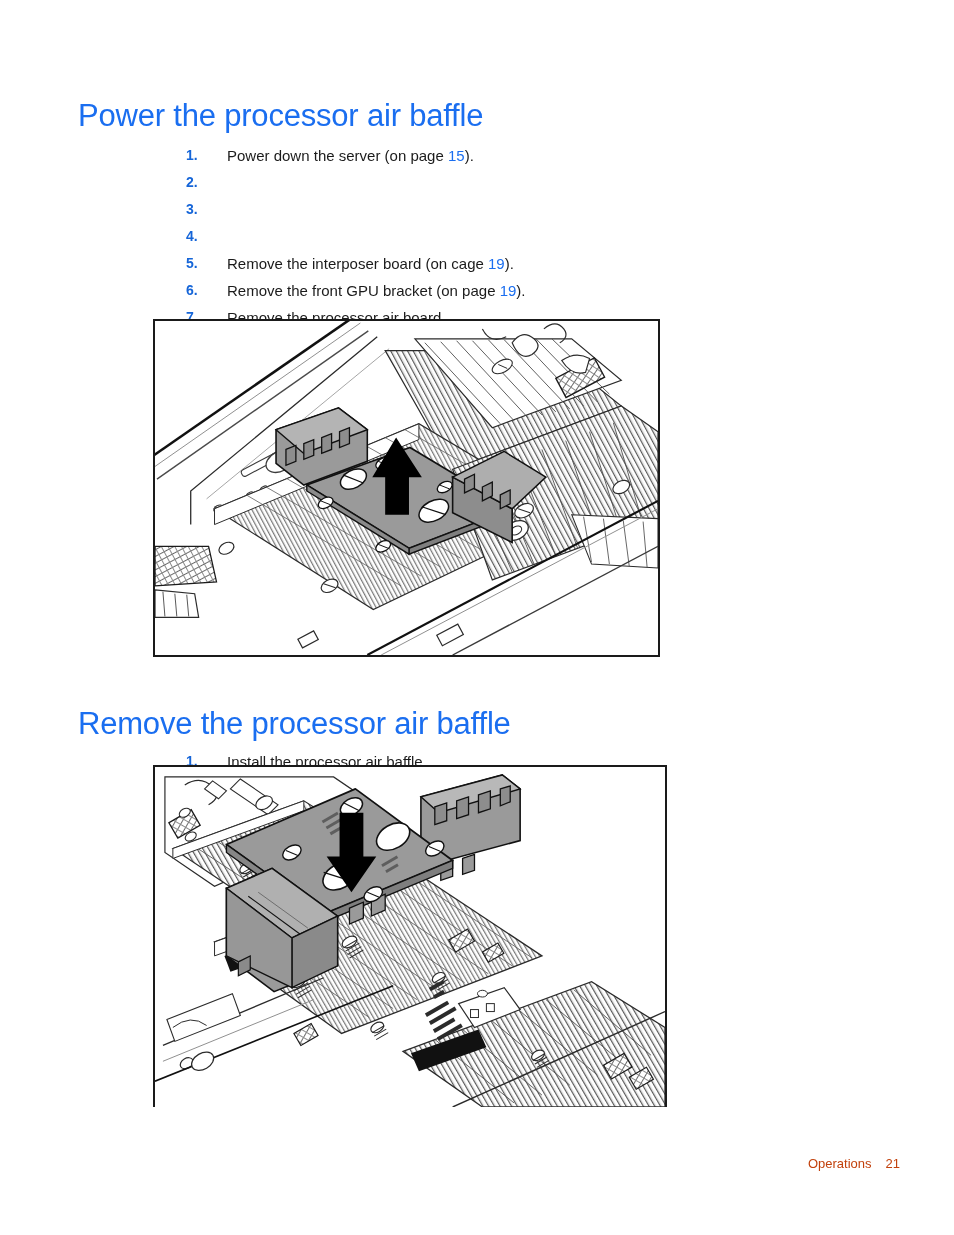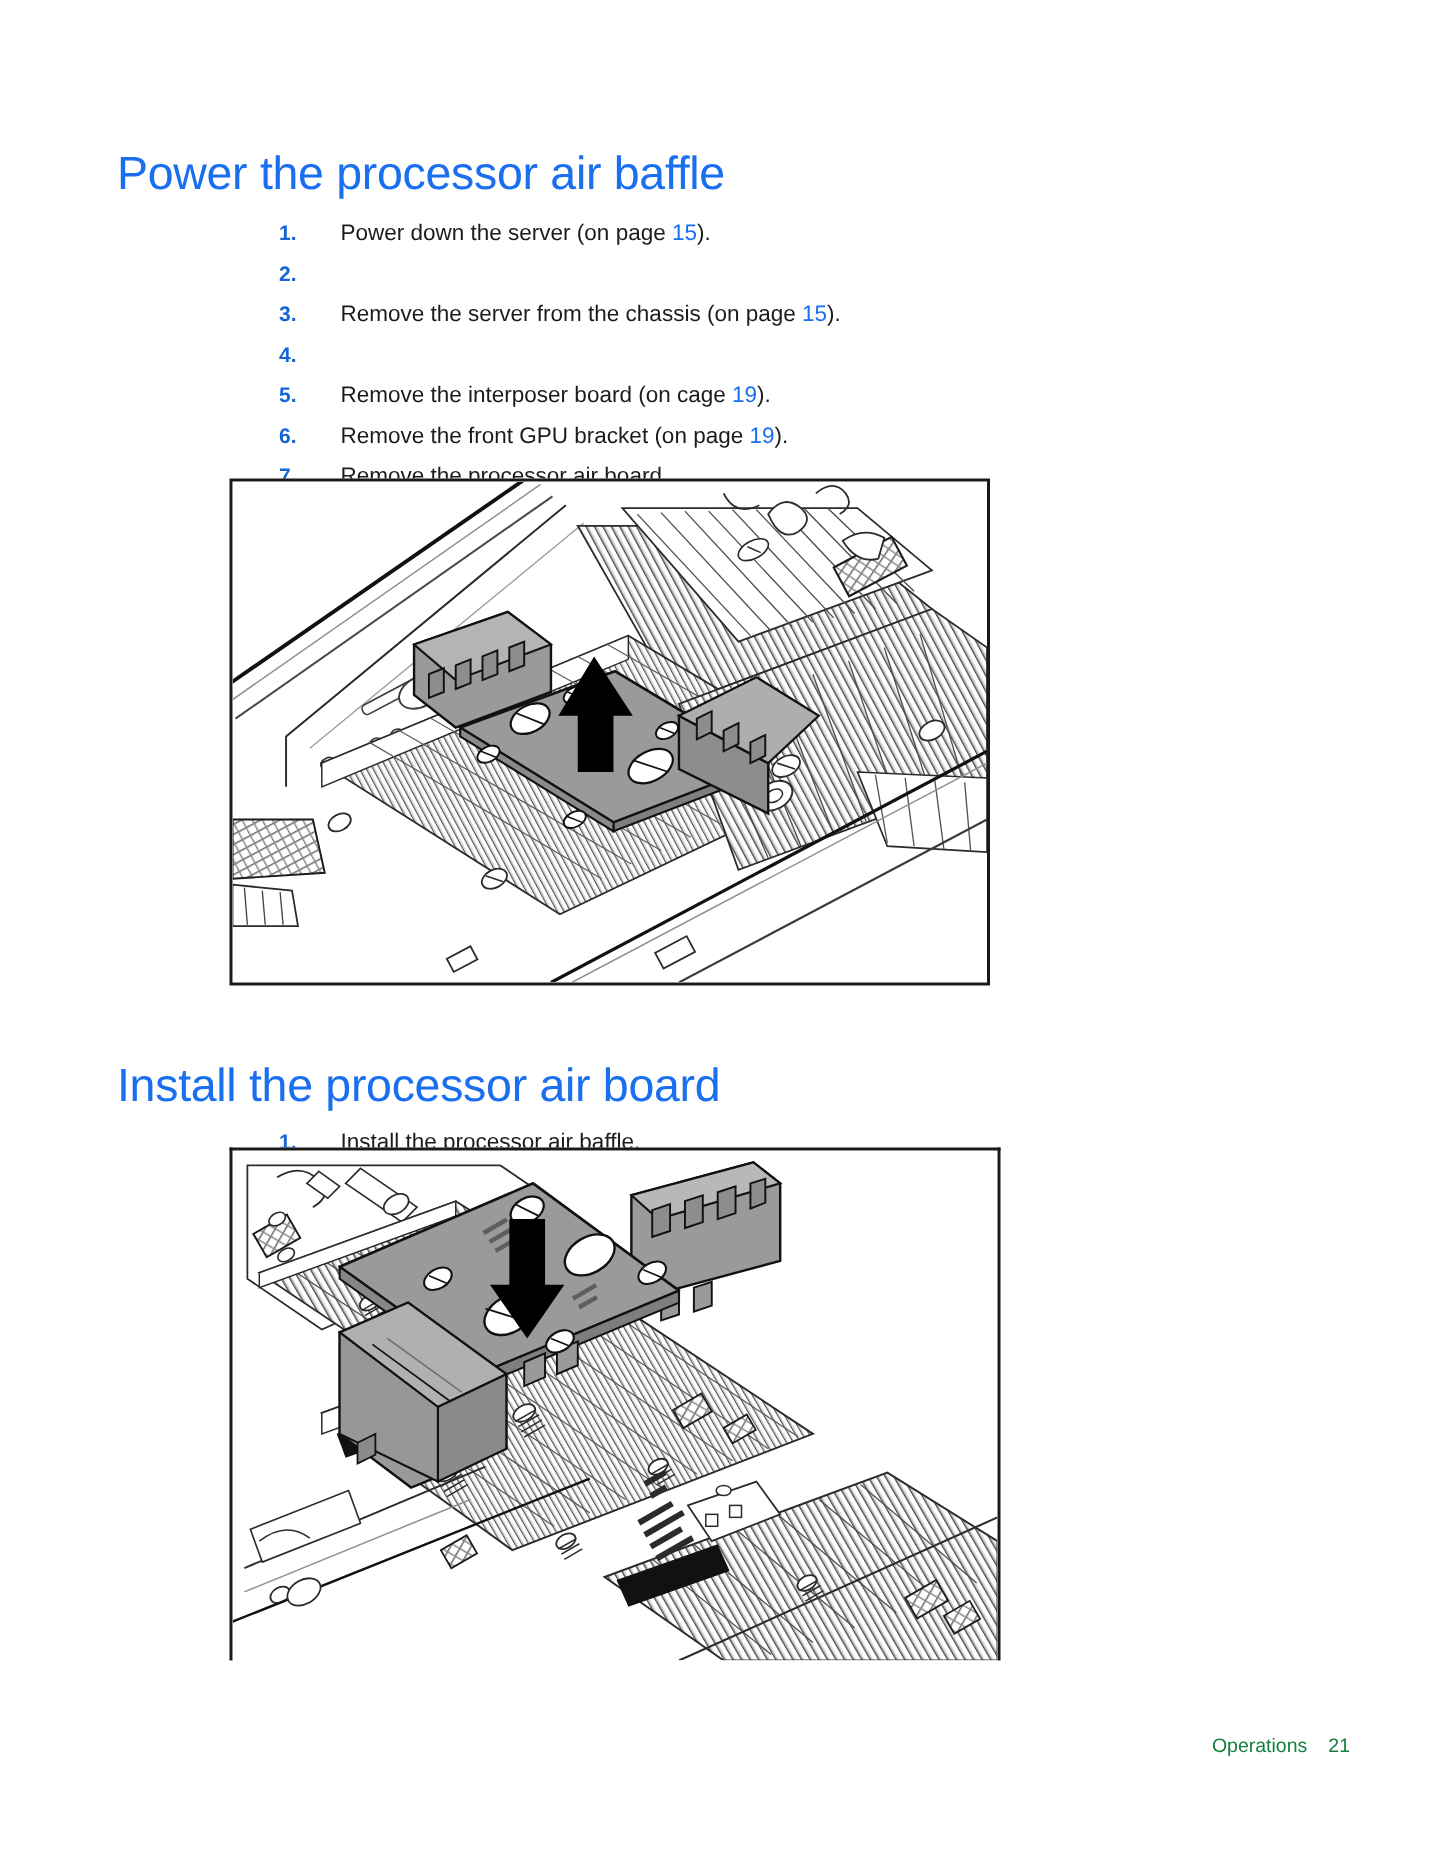--- a/index.html
+++ b/index.html
@@ -121,7 +121,6 @@
     </li>
     <li class="step-item">
       <span class="step-num">3.</span>
-      <span class="step-text"><span>Remove the server from the chassis (on page </span><span class="xref">15</span><span>).</span></span>
     </li>
     <li class="step-item">
       <span class="step-num">4.</span>

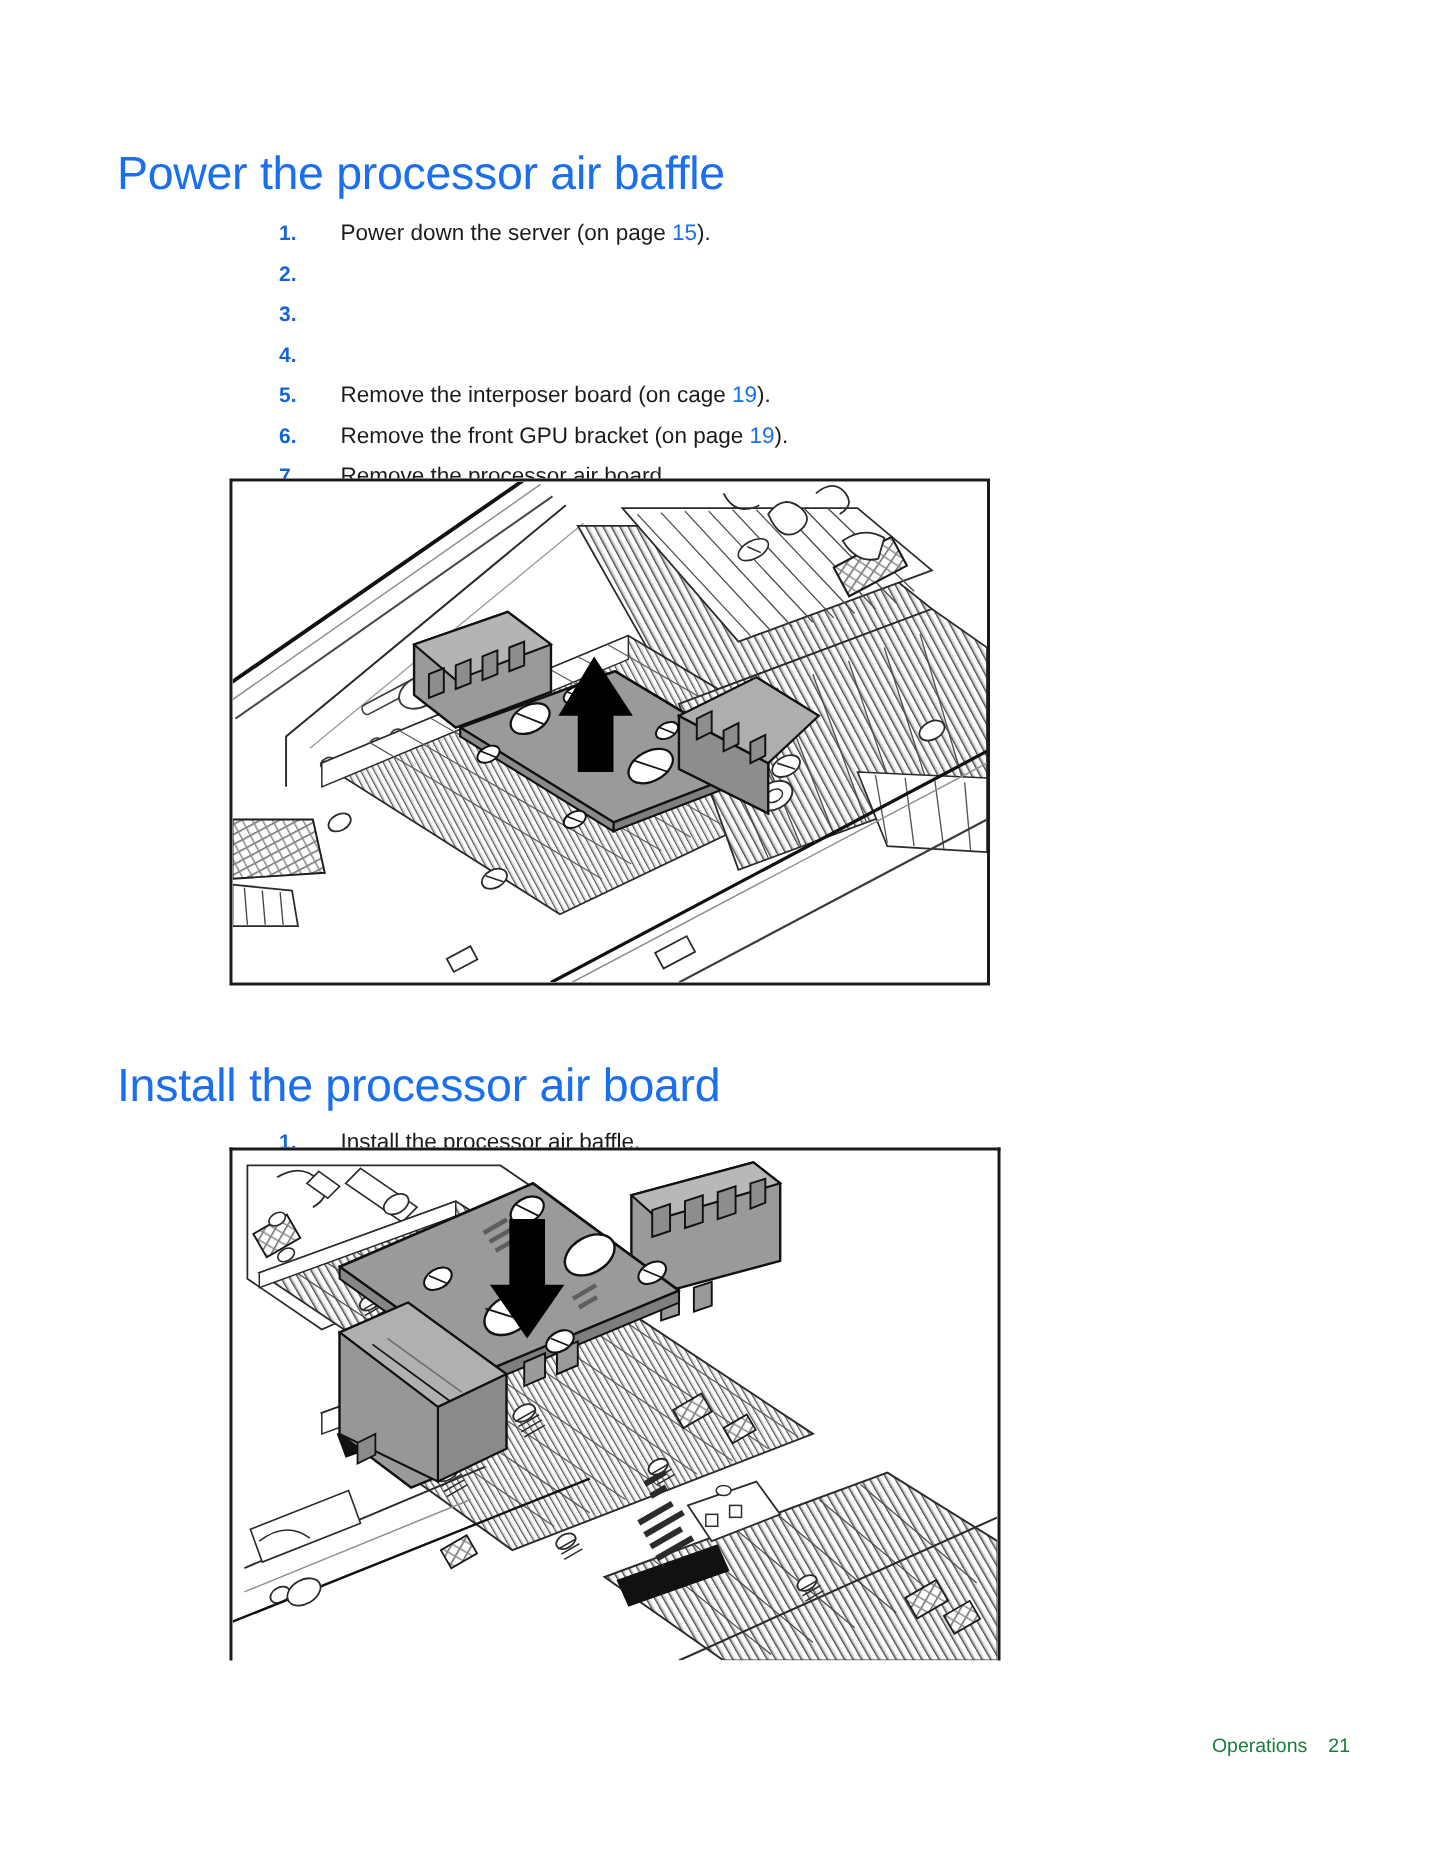--- a/index.html
+++ b/index.html
@@ -308,7 +308,7 @@
     </svg>
   </div>
 
-  <h1 class="section-heading" id="heading-install">Install the processor air board</h1>
+  <h1 class="section-heading" id="heading-install">Remove the processor air baffle</h1>
 
   <ol class="step-list" id="steps-install">
     <li class="step-item">

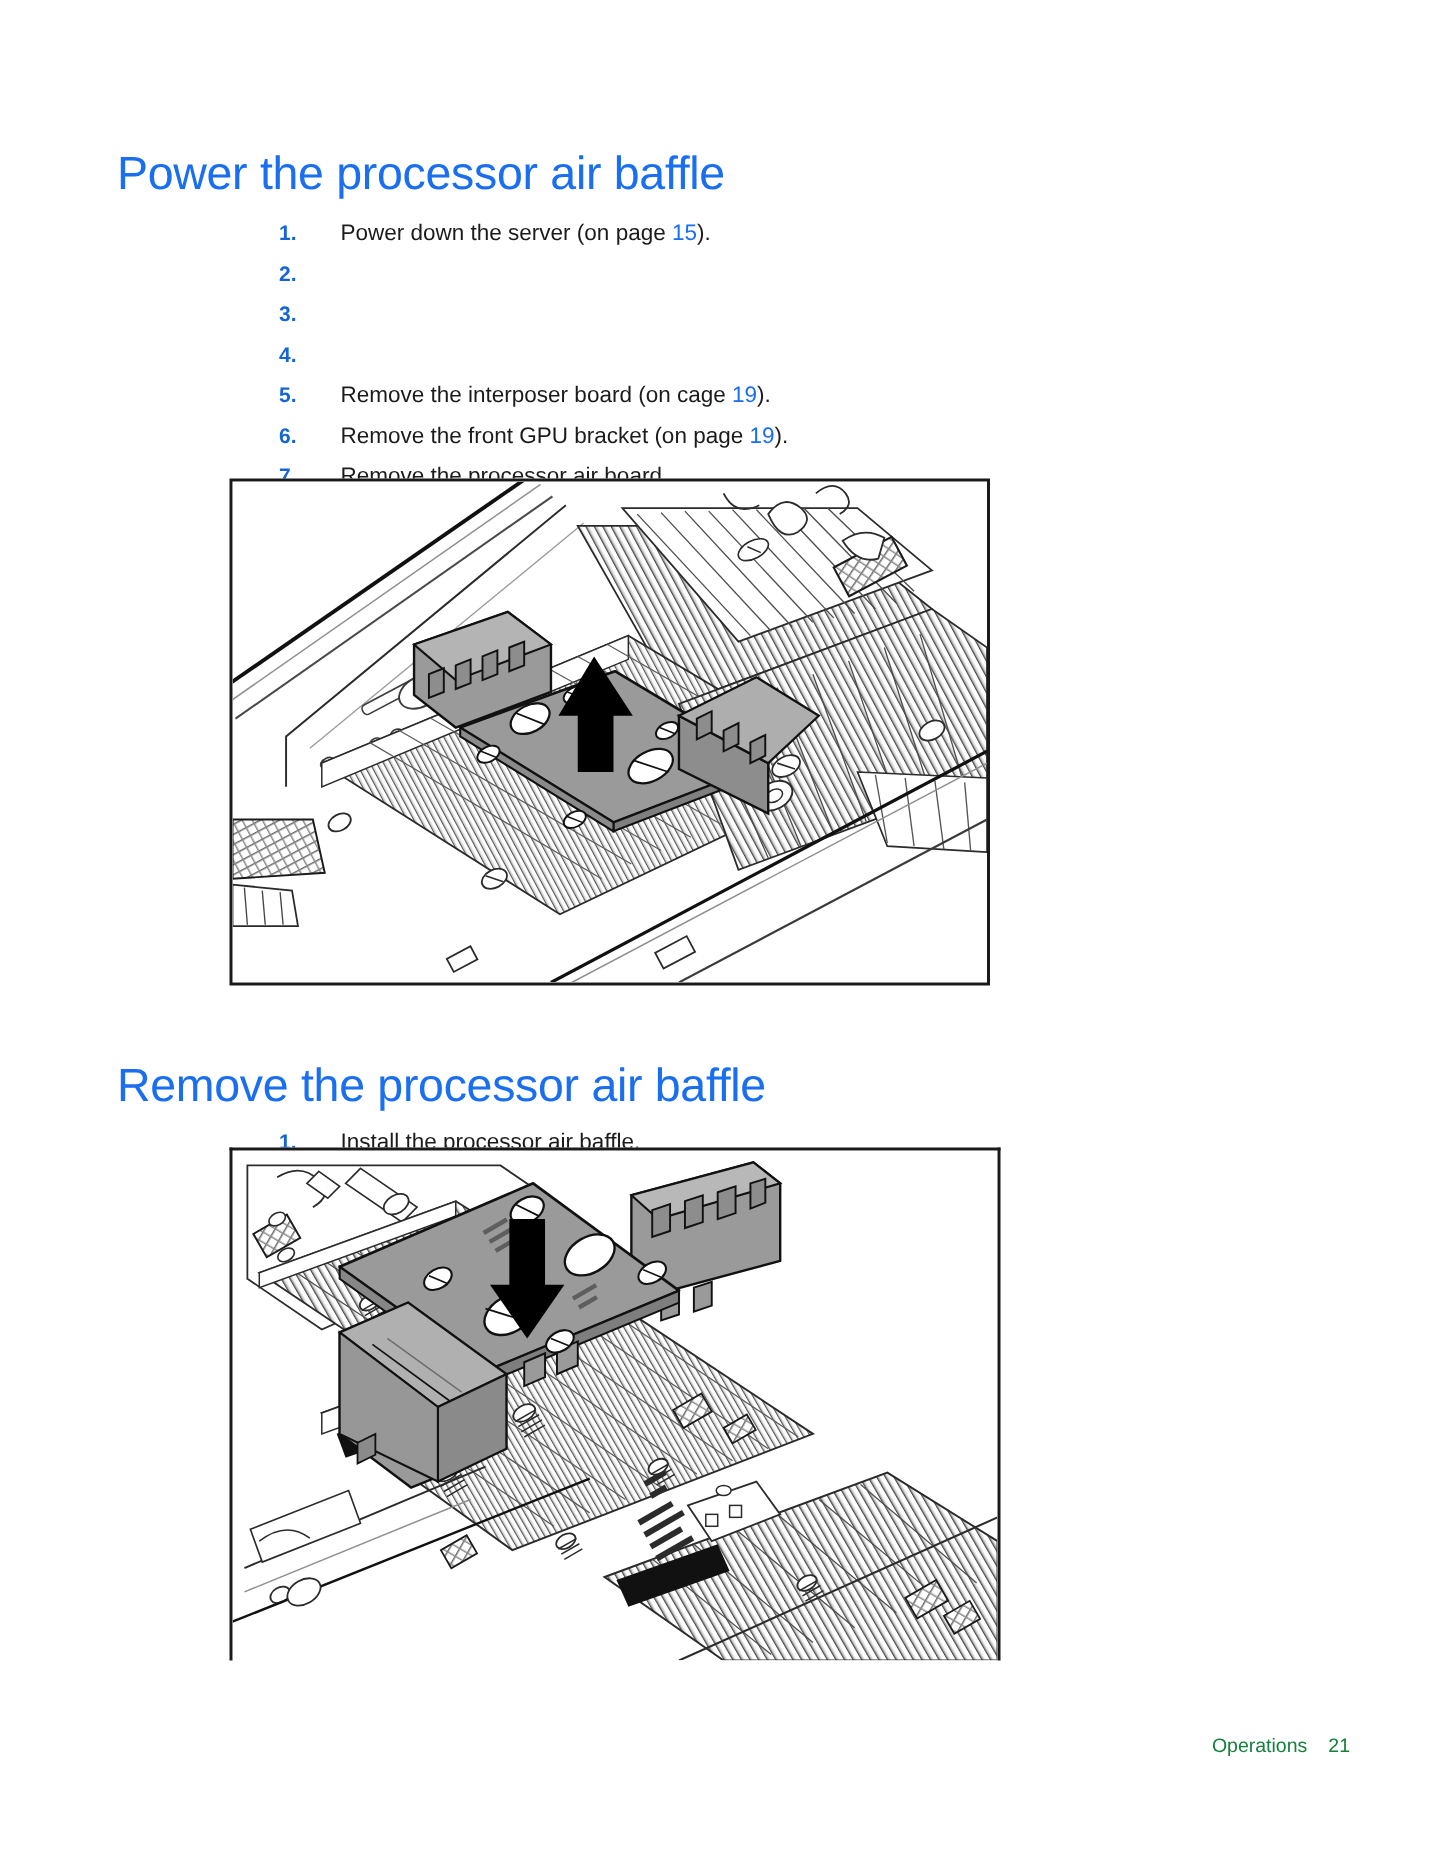--- a/index.html
+++ b/index.html
@@ -99,7 +99,7 @@
     top: 1156px;
     right: 54px;
     font-size: 13px;
-    color: #15803d;
+    color: #c2410c;
     white-space: nowrap;
   }
   .footer .sec { margin-right: 14px; }

